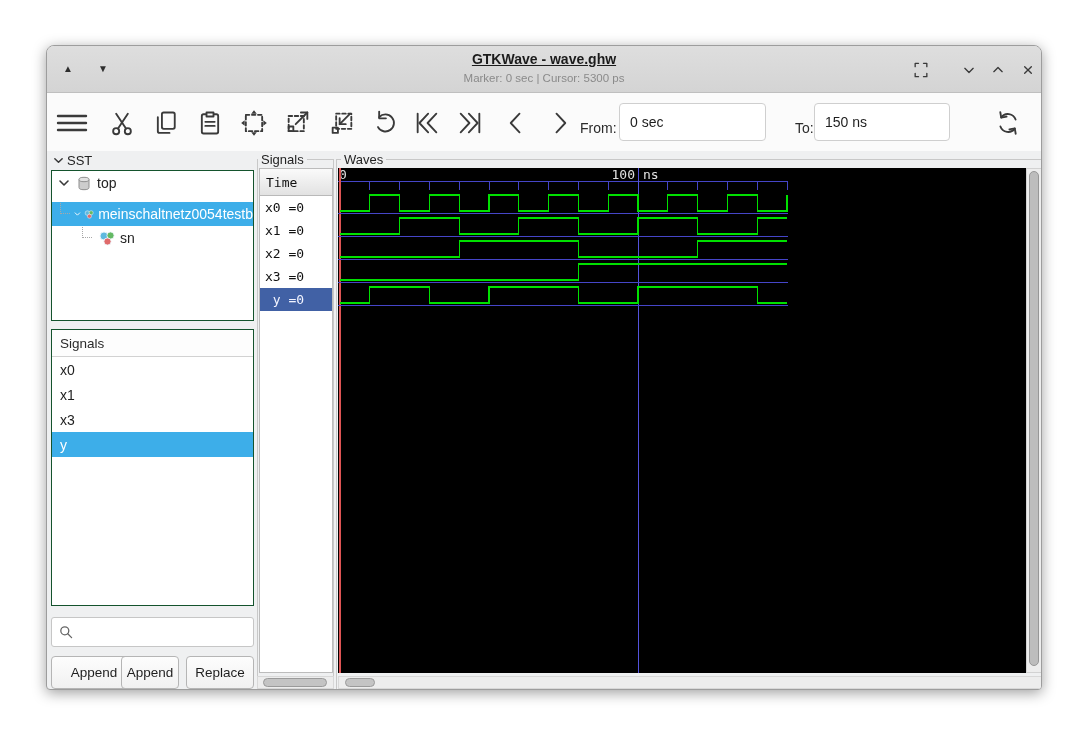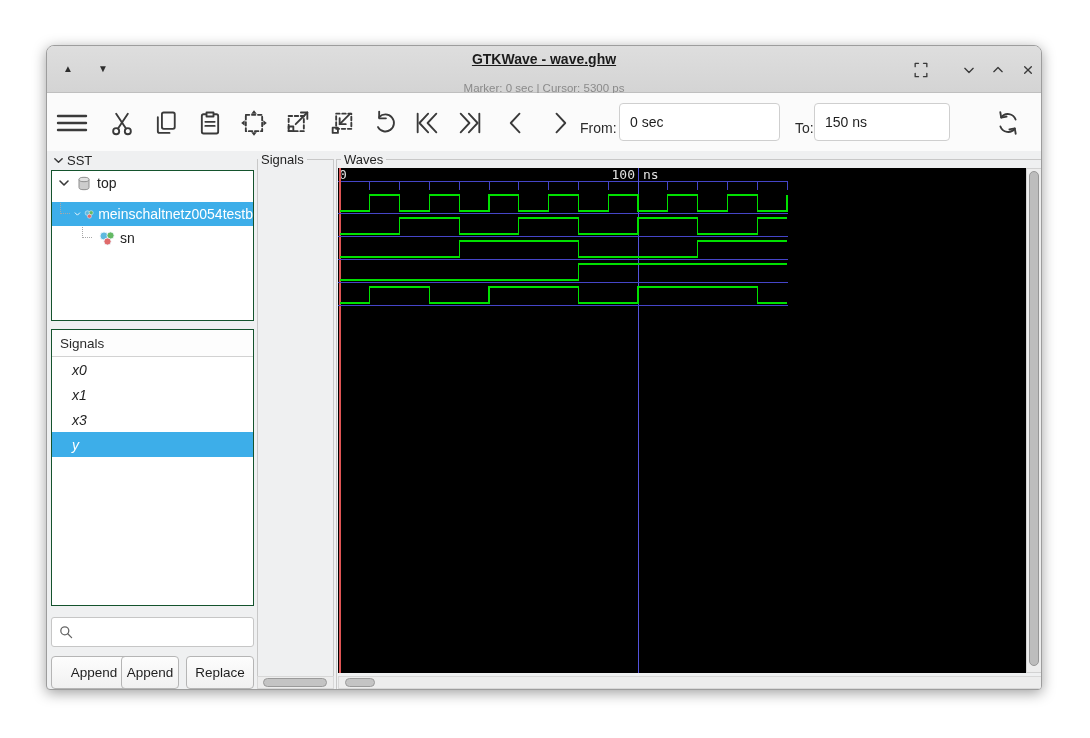--- a/index.html
+++ b/index.html
@@ -15,7 +15,7 @@
     font-size:10px;line-height:18px;text-align:center;cursor:default;}
   .title-center{position:absolute;left:200px;right:200px;top:5px;text-align:center;}
   .win-title{font-size:14px;font-weight:bold;color:#1b1b1b;text-decoration:underline;}
-  .win-status{font-size:11.5px;color:#8a8a8a;margin-top:15px;}
+  .win-status{font-size:11.5px;color:#8a8a8a;margin-top:5px;}
   .tb-right-btn{position:absolute;top:14px;width:20px;height:20px;}
   .tb-right-btn svg{display:block;}
   

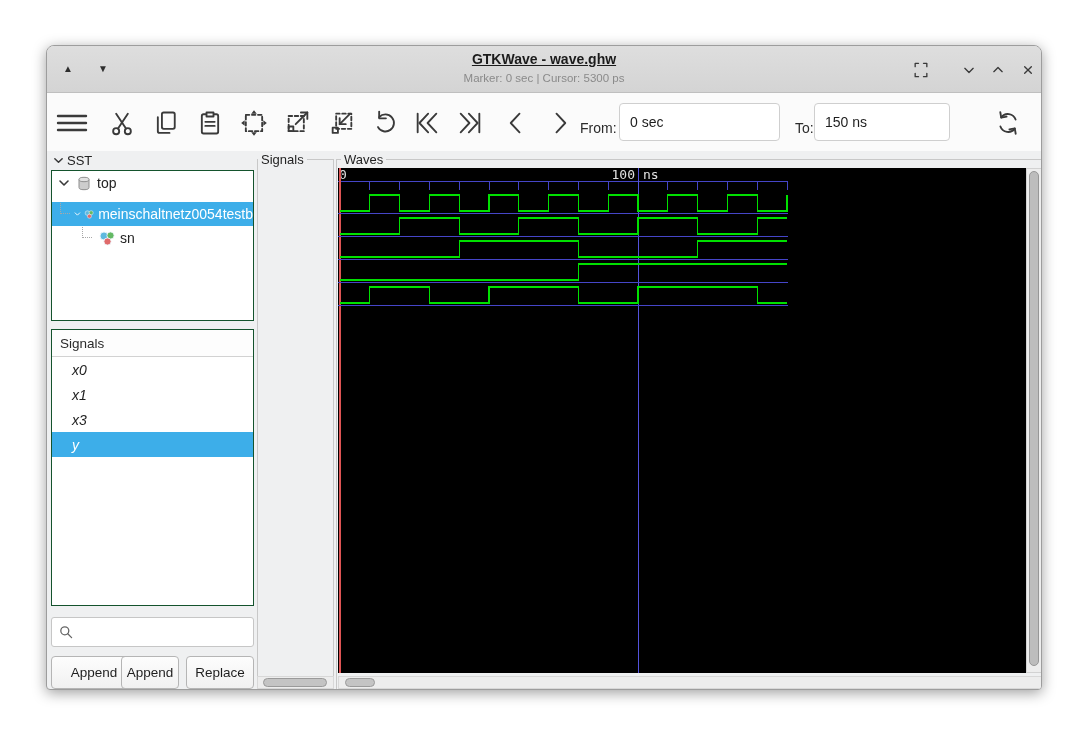--- a/index.html
+++ b/index.html
@@ -193,7 +193,7 @@
         </svg>
     </div>
     <span class="tb-label" style="left:533px">From:</span>
-    <input class="tb-input" style="left: 572px; width: 161px;" value="0 sec">
+    <input class="tb-input" style="left: 572px; width: 147px;" value="0 sec">
     <span class="tb-label" style="left:748px">To:</span>
     <input class="tb-input" style="left: 767px; width: 136px;" value="150 ns">
     <div class="tool-btn" style="left:947px">

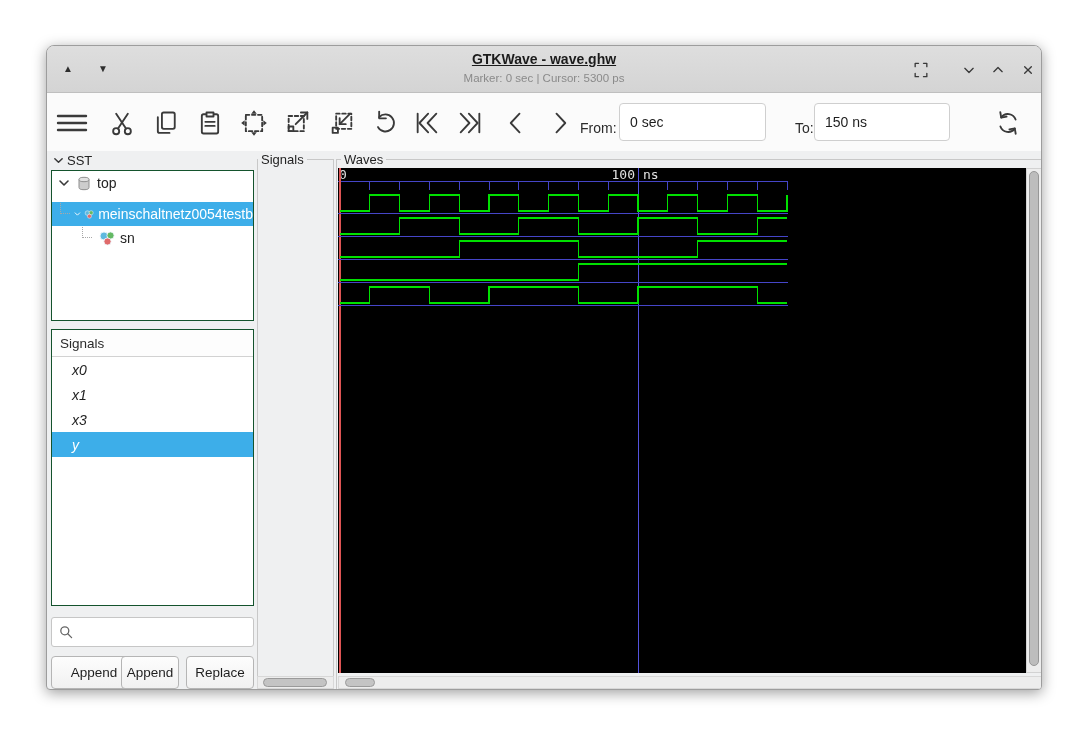--- a/index.html
+++ b/index.html
@@ -268,6 +268,14 @@
 
   <div class="frame" style="left:210px;top:113px;width:77px;height:531px"></div>
   <div class="frame-label" style="left:211px">Signals</div>
+  <div class="values-box boxed">
+    <div class="time-header">Time</div>
+    <div class="val-row">x0 =0</div>
+    <div class="val-row">x1 =0</div>
+    <div class="val-row">x2 =0</div>
+    <div class="val-row">x3 =0</div>
+    <div class="val-row selected"> y =0</div>
+  </div>
   <div class="hscroll" style="left:210px;width:77px">
     <div class="thumb" style="left:5px;width:64px"></div>
   </div>

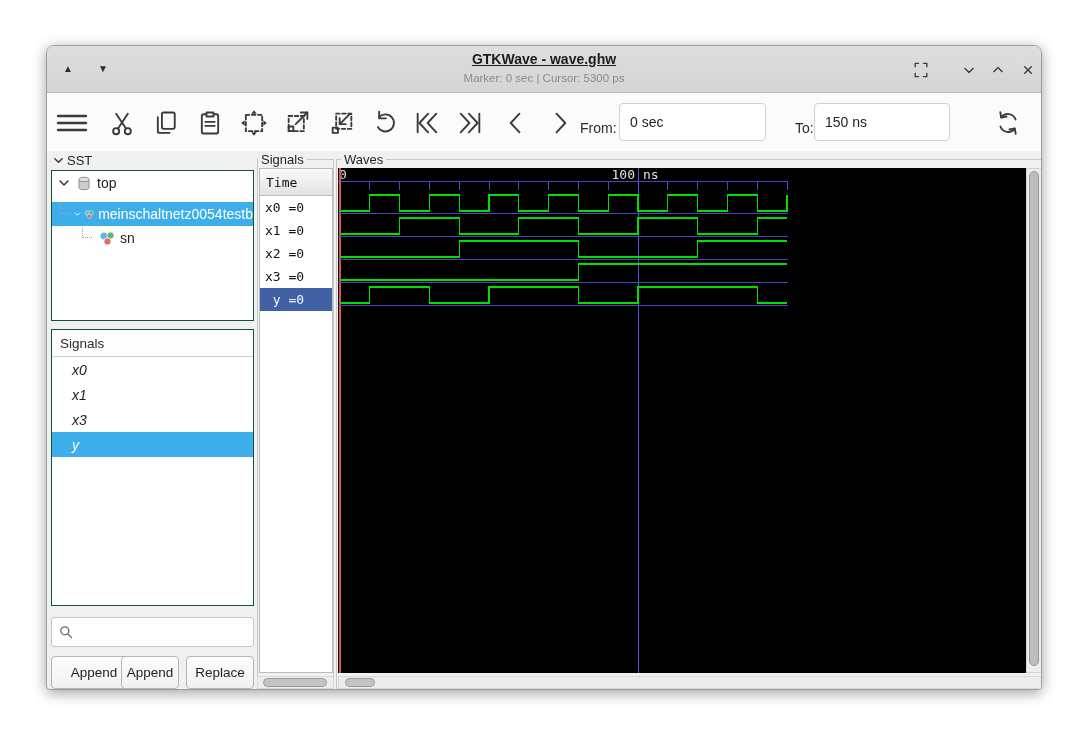--- a/index.html
+++ b/index.html
@@ -38,7 +38,7 @@
   .sig-box{left:4px;top:283px;width:203px;height:277px;}
   .sig-header{height:27px;border-bottom:1px solid #d2d2d2;display:flex;align-items:center;
     padding-left:8px;font-size:13.5px;color:#2a2a2a;background:#fdfdfd;}
-  .sig-row{height:25px;display:flex;align-items:center;padding-left:20px;font-size:14px;color:#1e1e1e;font-style:italic;}
+  .sig-row{height:25px;display:flex;align-items:center;padding-left:8px;font-size:14px;color:#1e1e1e;}
   .sig-row.selected{background:#3daee9;color:#fff;}
   .search-box{left:4px;top:571px;width:203px;height:30px;border:1px solid #c6c6c6;border-radius:3px;
     background:#fff;position:absolute;display:flex;align-items:center;padding-left:6px;gap:4px;}

